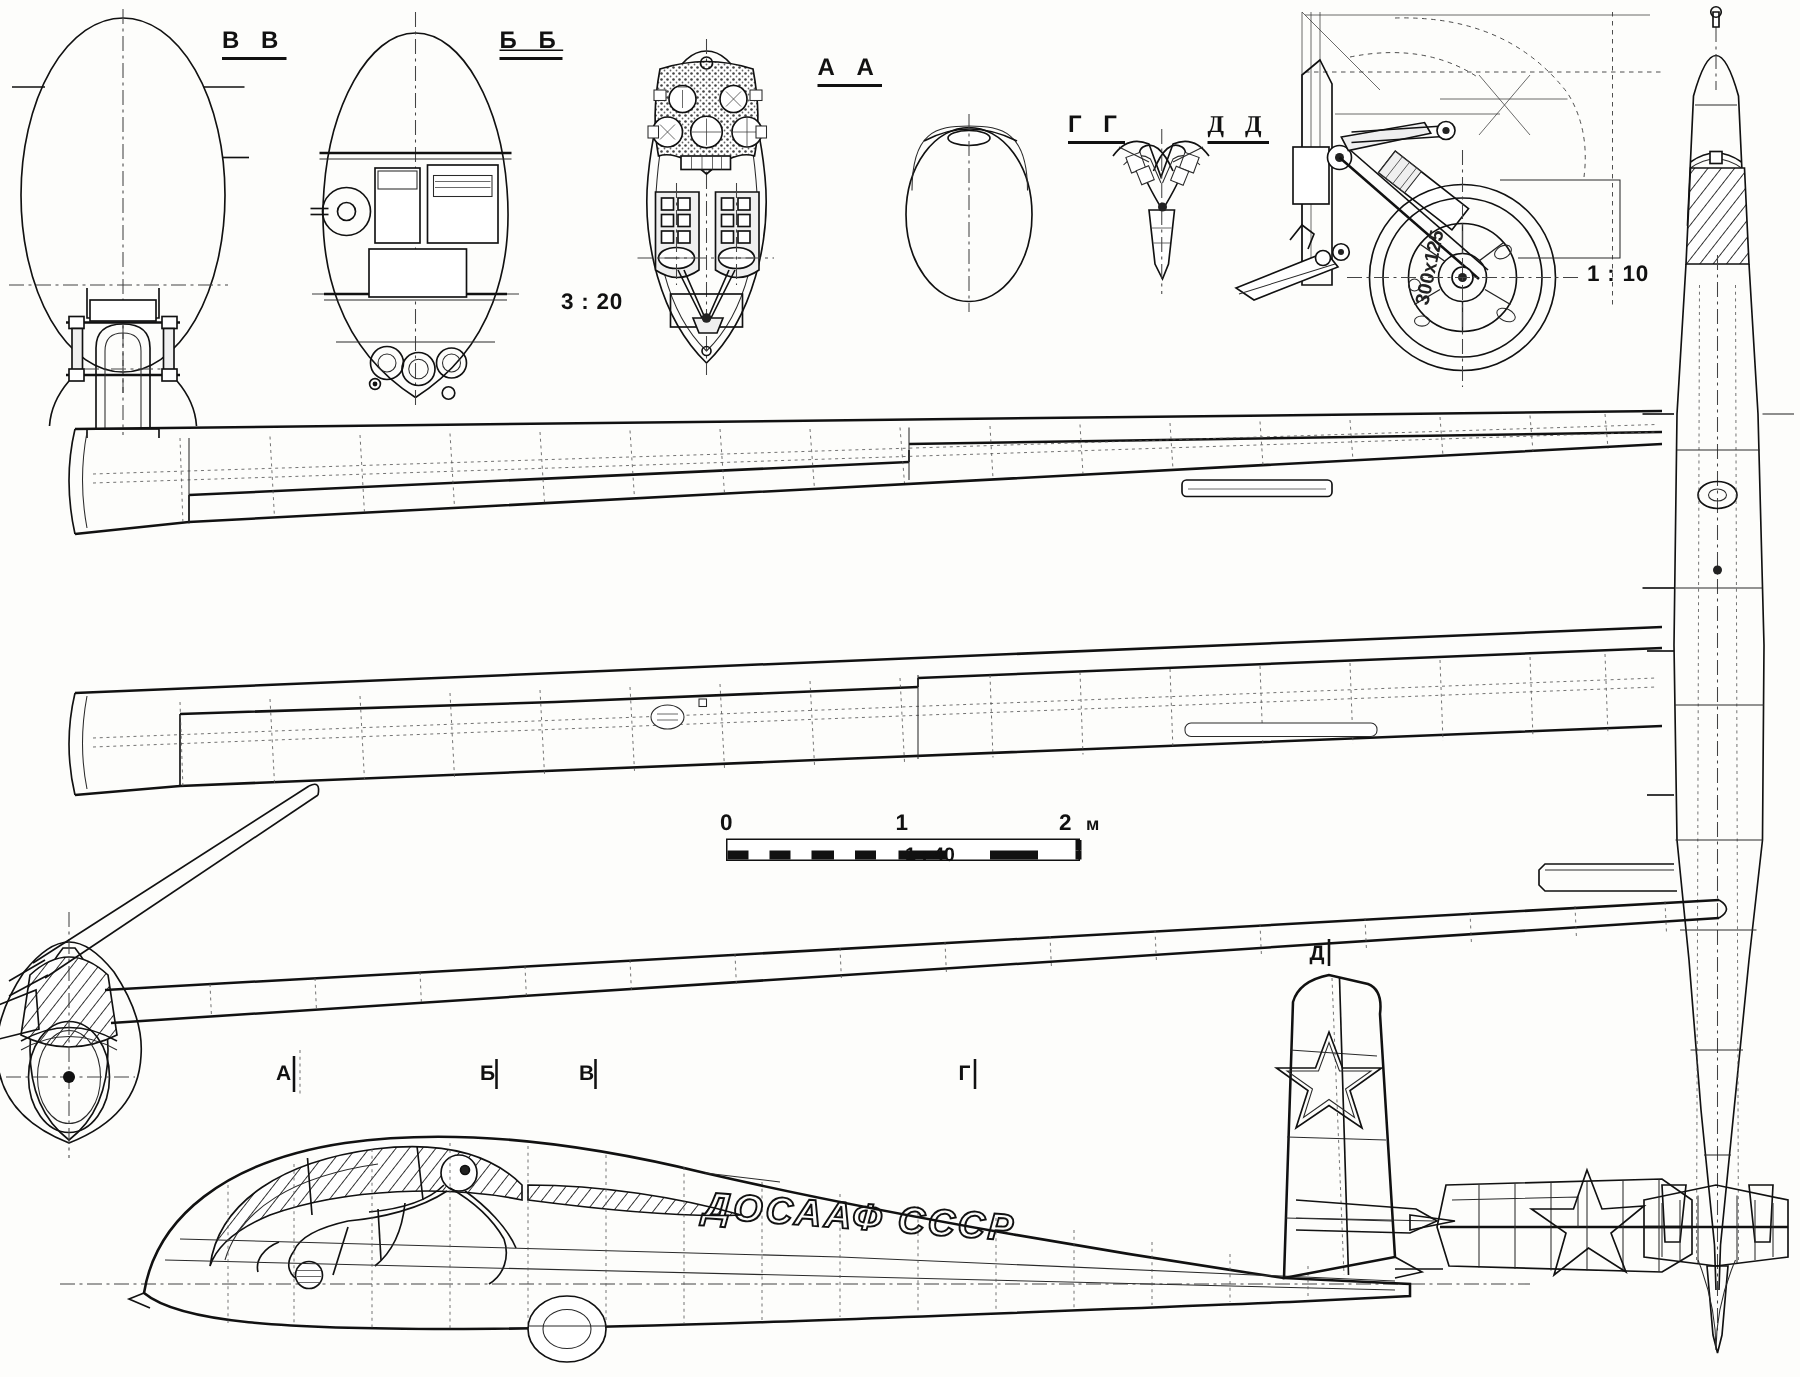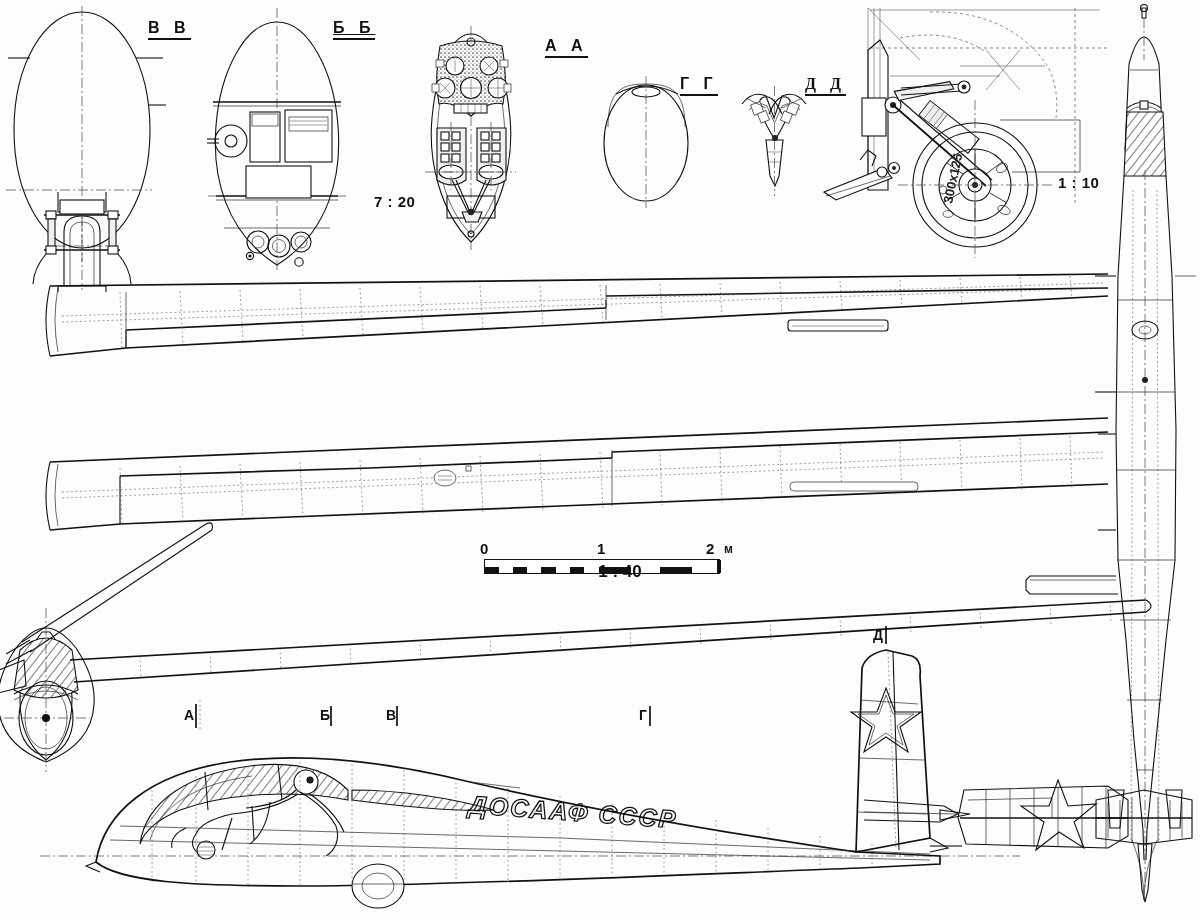--- a/index.html
+++ b/index.html
@@ -655,7 +655,7 @@
 
 <div class="lbl sec" style="left:545px; top:38px;">А А</div>
 
-<div class="lbl sec" style="left:680px; top:76px;">Г Г</div>
+<div class="lbl sec" style="left:712px; top:76px;">Г Г</div>
 
 <div class="lbl sec" style="left:805px; top:76px;font-family:Liberation Serif, serif;">Д Д</div>
 

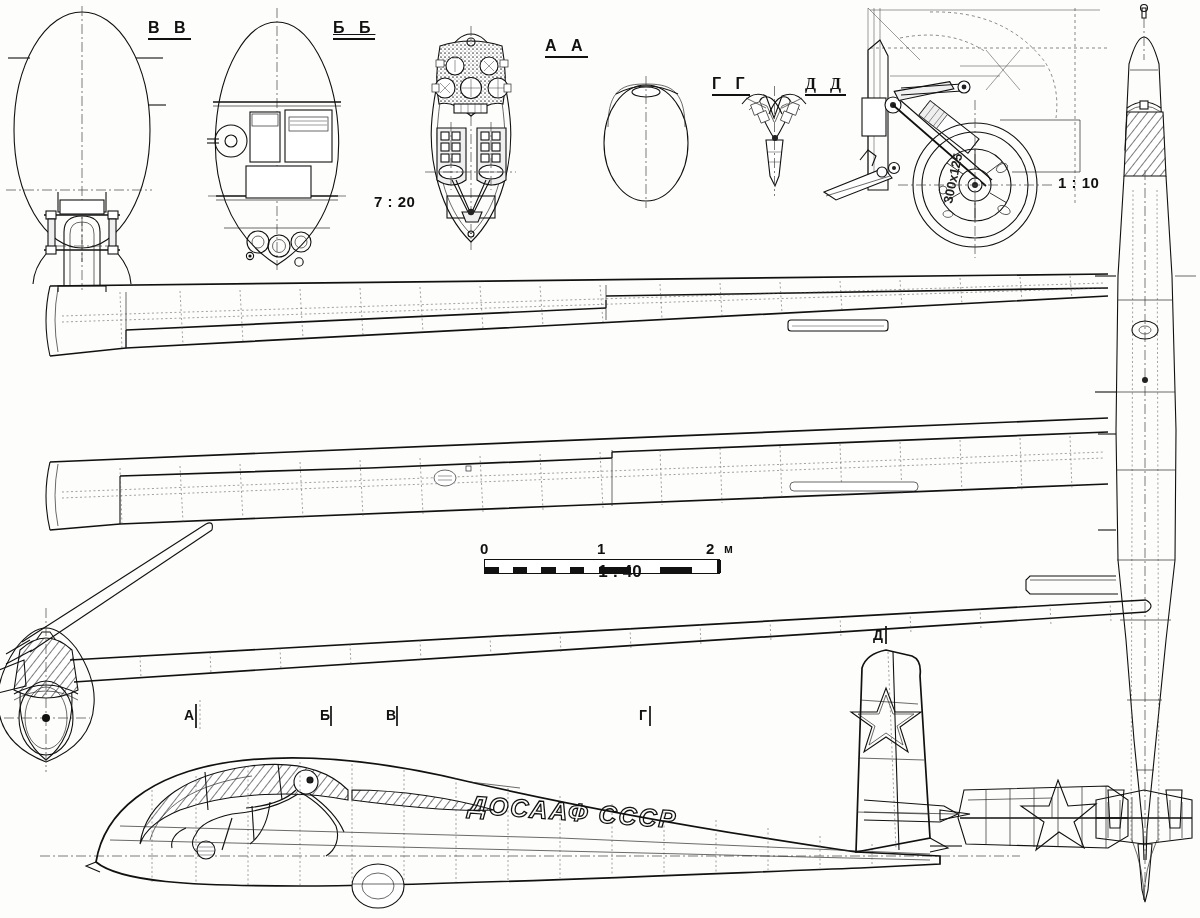--- a/index.html
+++ b/index.html
@@ -659,7 +659,7 @@
 
 <div class="lbl sec" style="left:805px; top:76px;font-family:Liberation Serif, serif;">Д Д</div>
 
-<div class="lbl scale" style="left:374px; top:194px;">7 : 20</div>
+<div class="lbl scale" style="left:374px; top:194px;">3 : 20</div>
 
 <div class="lbl scale" style="left:1058px; top:175px;">1 : 10</div>
 

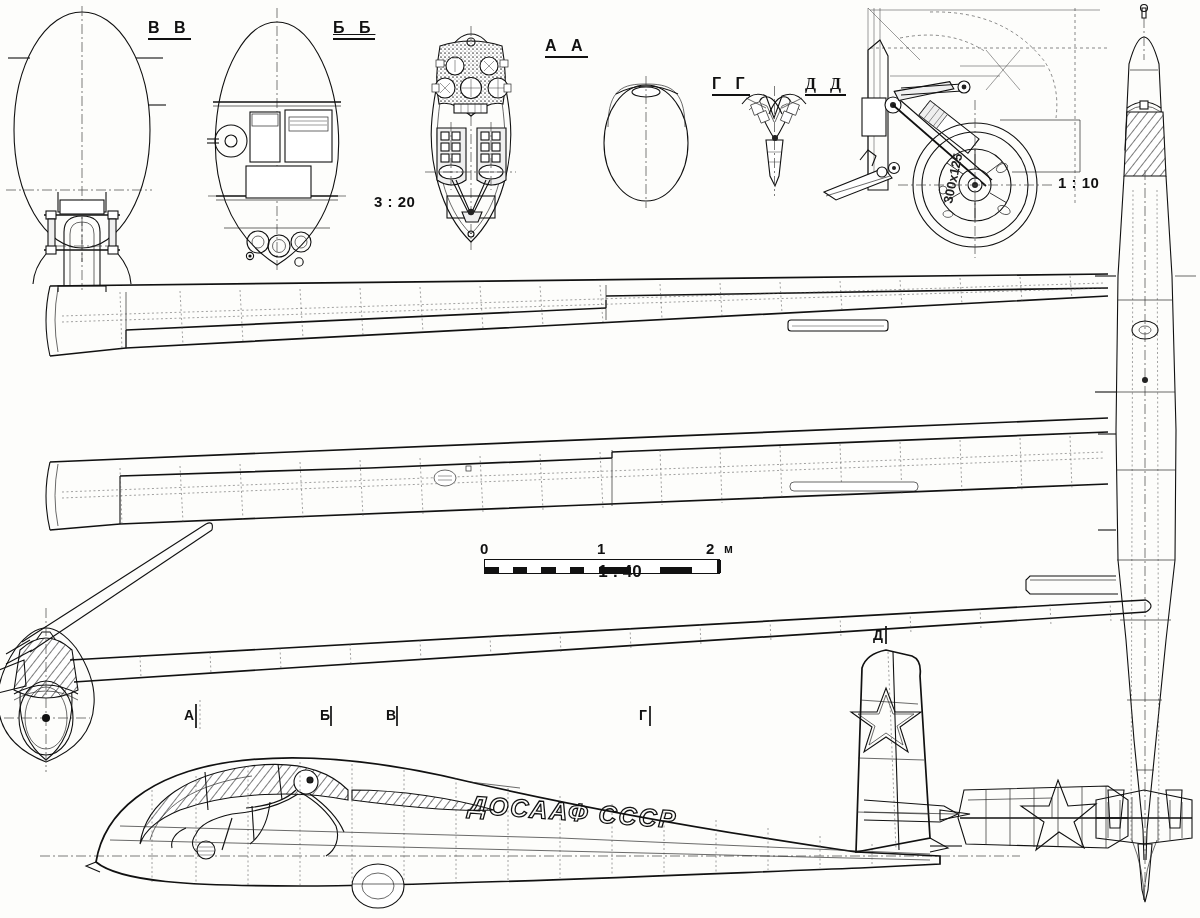--- a/index.html
+++ b/index.html
@@ -84,7 +84,7 @@
     position: absolute;
     width: 272px;
     text-align: center;
-    font-size: 17px;
+    font-size: 13px;
     font-weight: bold;
     color: #111;
     top: 22px;

